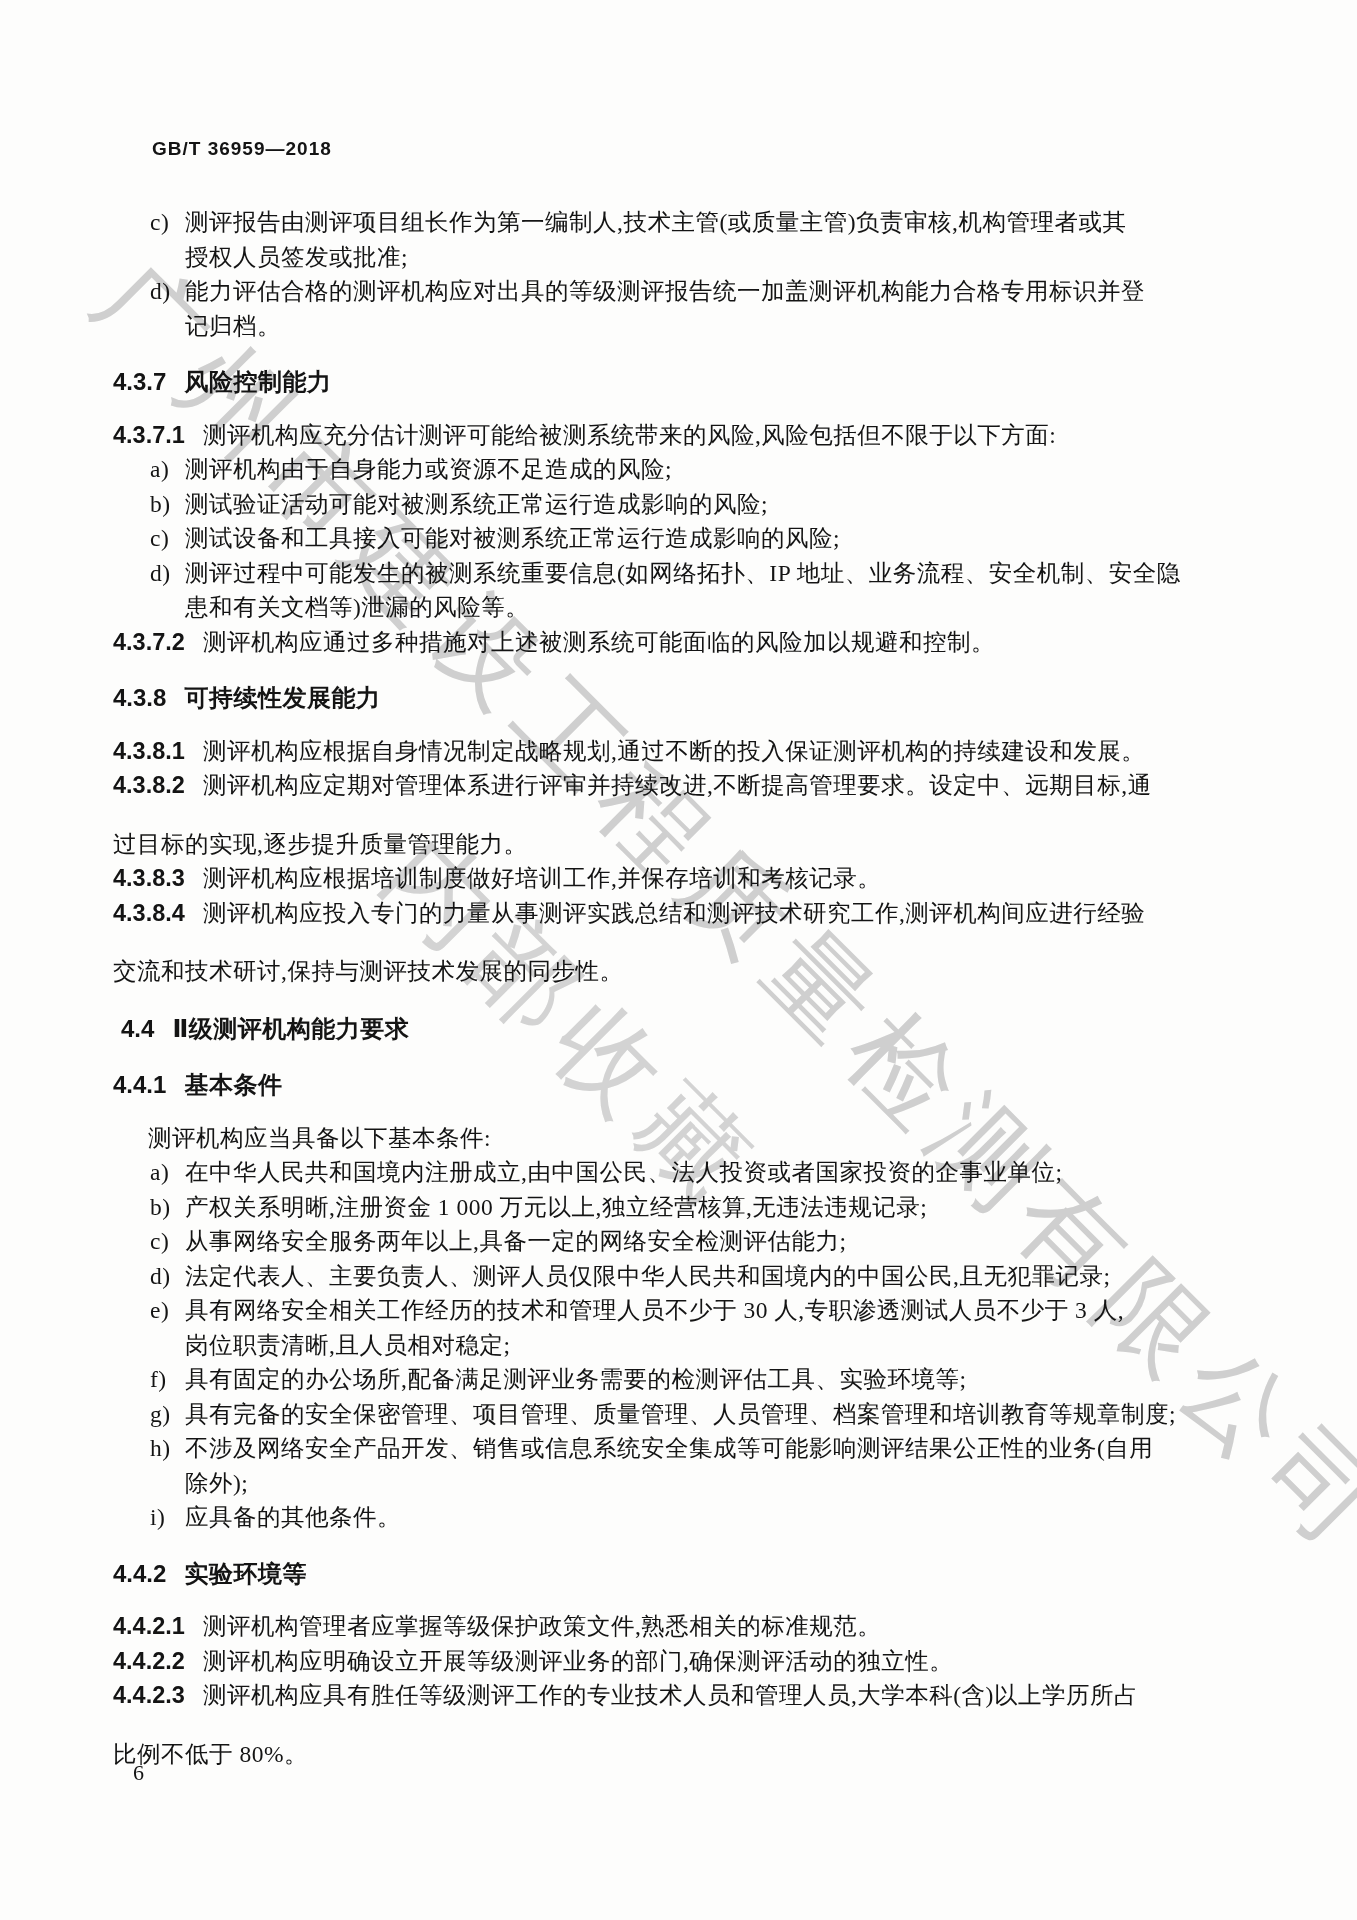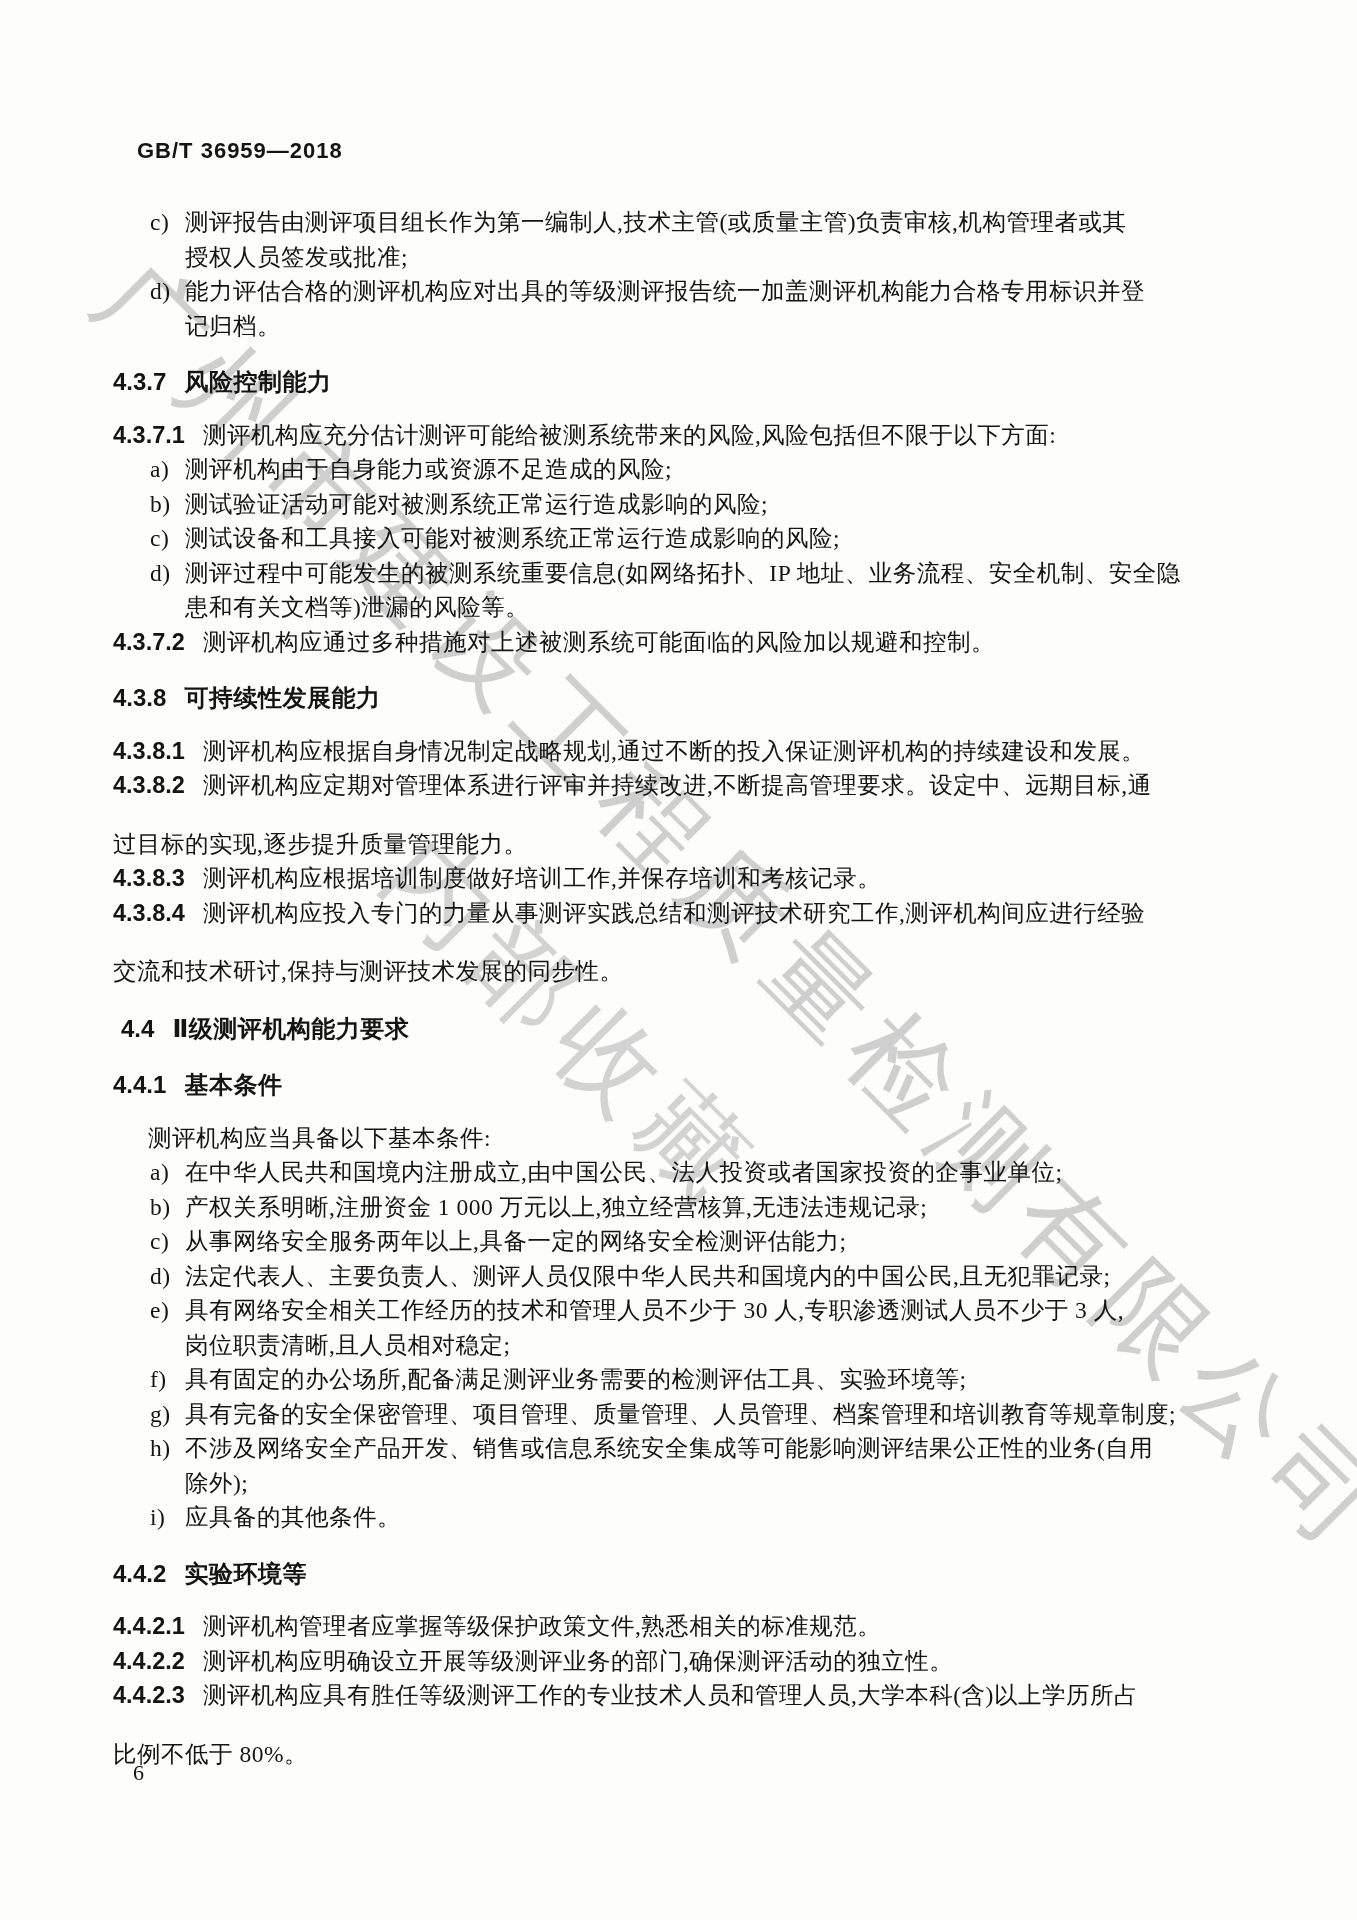--- a/index.html
+++ b/index.html
@@ -41,9 +41,9 @@
   }
   
   .std-header {
-    position:absolute; left:137px; top:138px;
+    position:absolute; left:152px; top:138px;
     font-family:"Liberation Sans","DejaVu Sans",sans-serif;
-    font-weight:bold; font-size:22px; letter-spacing:1px;
+    font-weight:bold; font-size:19px; letter-spacing:1px;
     z-index:2;
   }
   .page-number {

